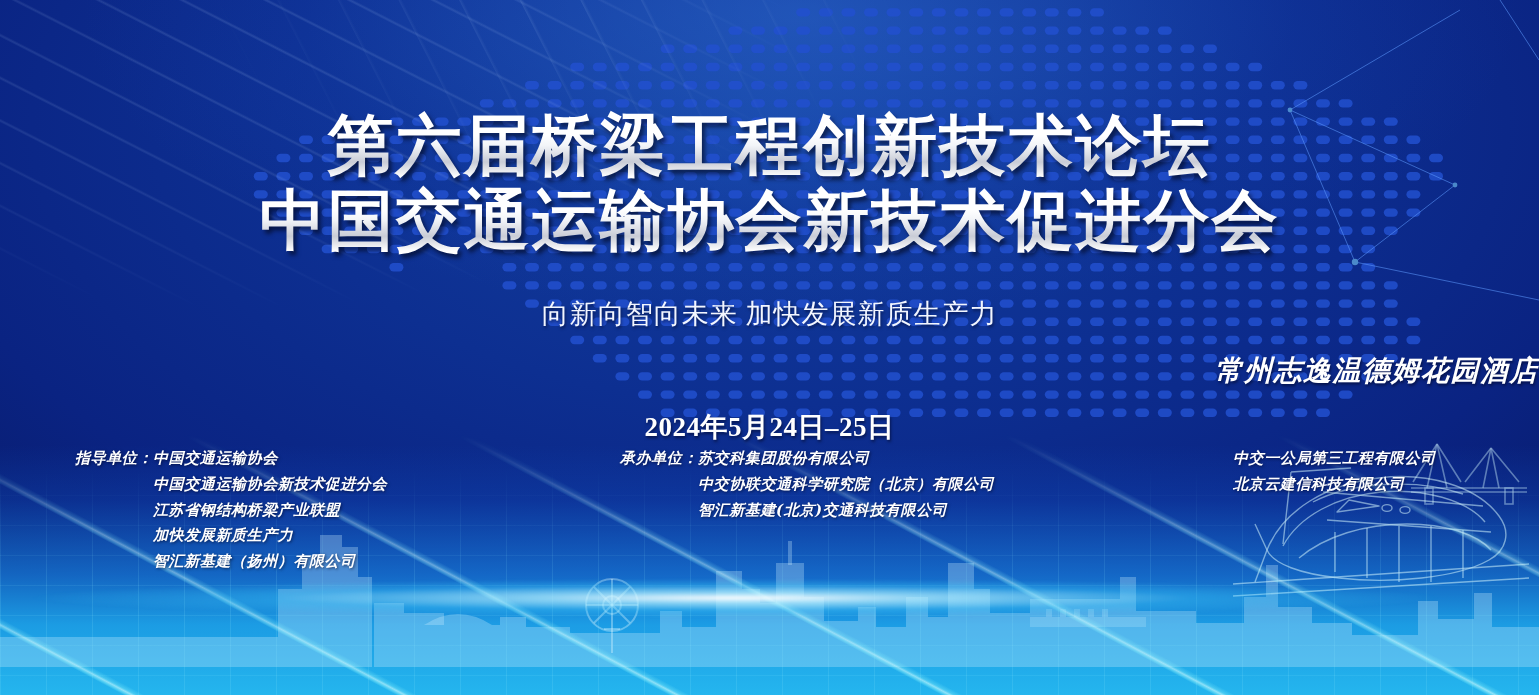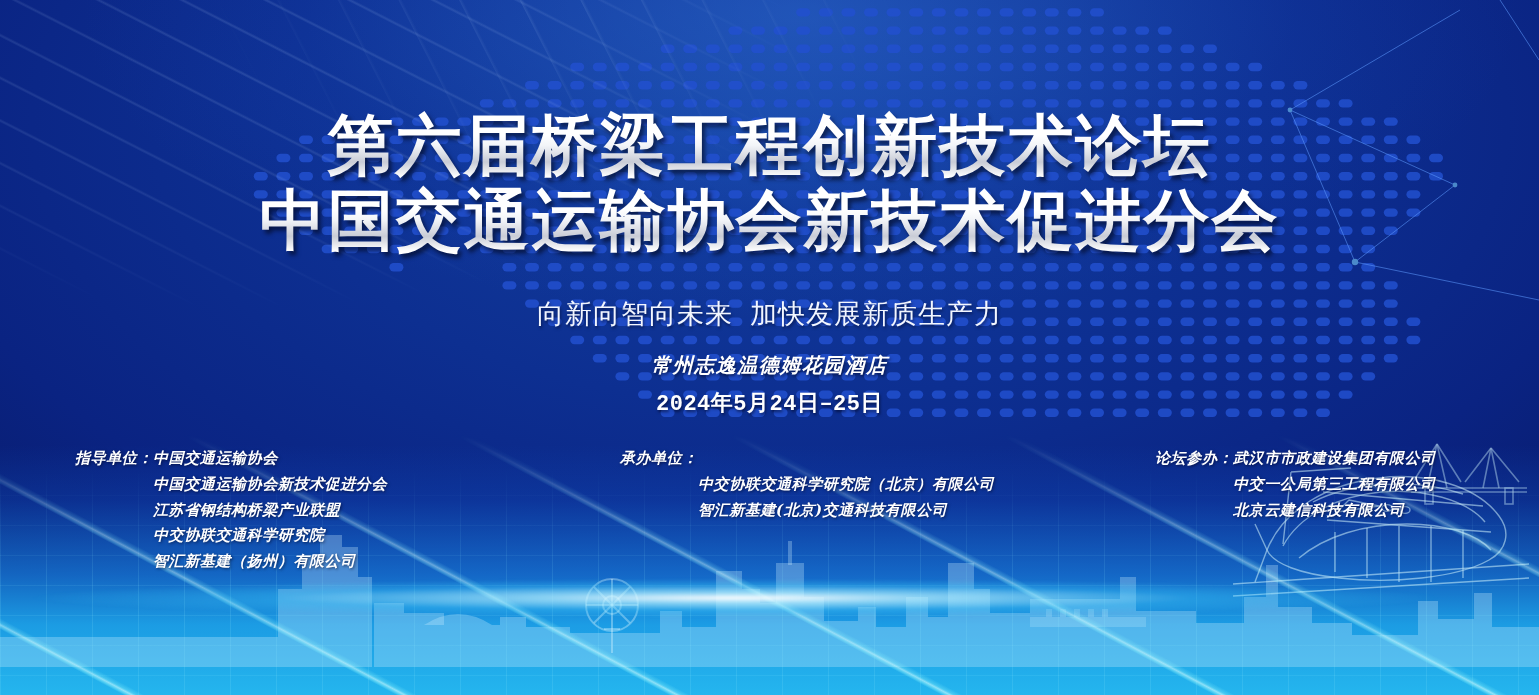--- a/index.html
+++ b/index.html
@@ -156,7 +156,7 @@
     top: 296px;
     left: 0; right: 0;
     text-align: center;
-    font-family: Liberation Mono, monospace;
+    font-family: Liberation Serif, serif;
     font-size: 27px;
     letter-spacing: 1px;
     color: #f2f6ff;

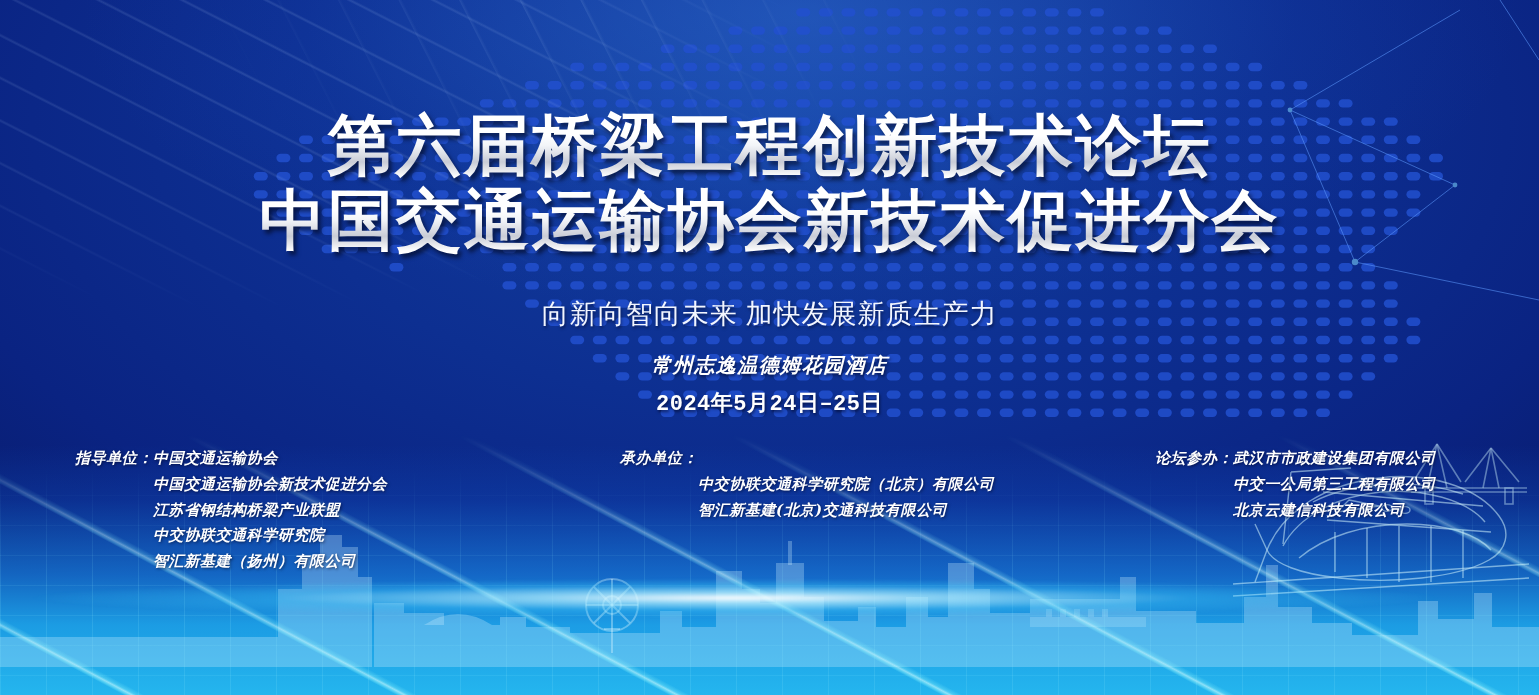--- a/index.html
+++ b/index.html
@@ -174,9 +174,10 @@
     font-family: "DejaVu Serif", "Liberation Serif", serif;
     font-weight: bold;
     font-style: italic;
-    font-size: 20px;
+    font-size: 28px;
     letter-spacing: 1.5px;
     text-shadow: 1px 2px 3px rgba(0,0,20,0.55);
+    text-align: right;
   }
   .venue-date {
     font-family: Liberation Mono, monospace;

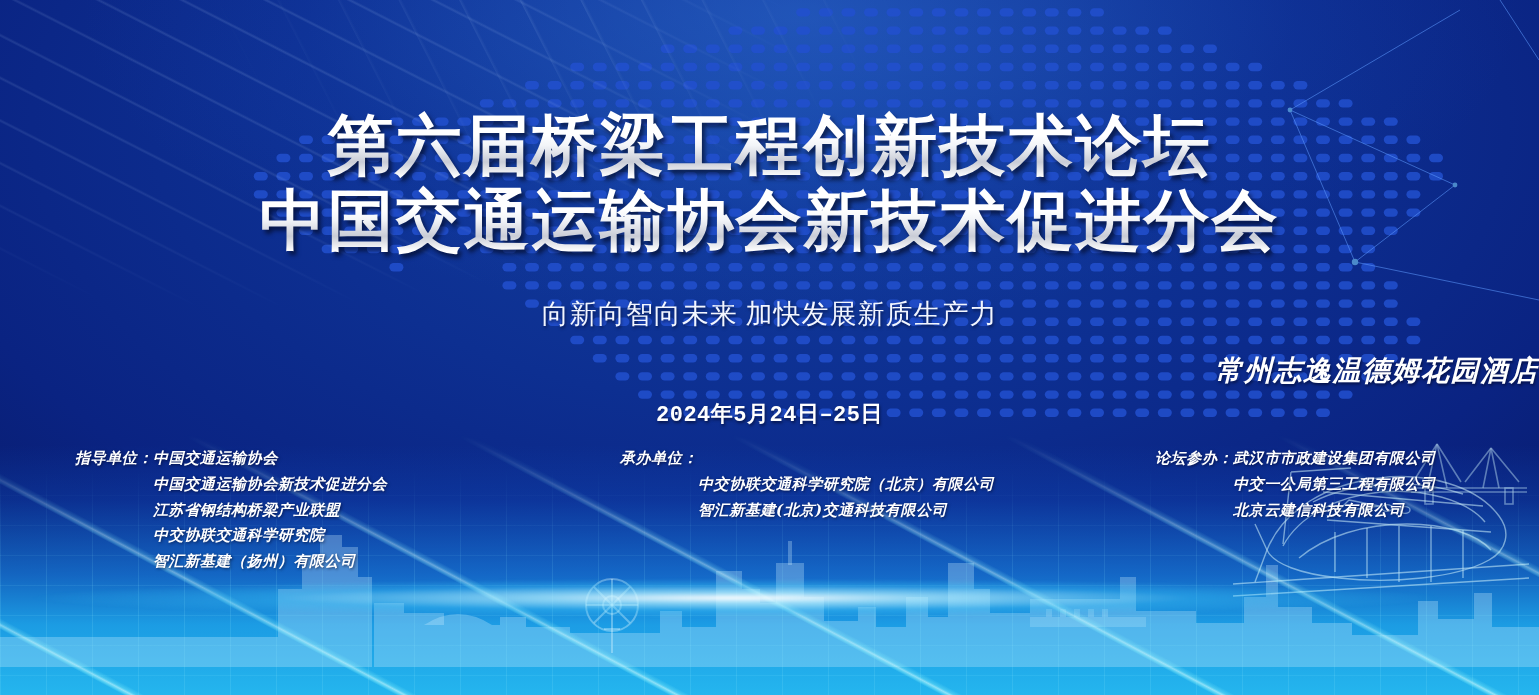--- a/index.html
+++ b/index.html
@@ -180,11 +180,11 @@
     text-align: right;
   }
   .venue-date {
-    font-family: Liberation Mono, monospace;
+    font-family: Liberation Serif, serif;
     font-weight: bold;
-    font-size: 22px;
+    font-size: 27px;
     letter-spacing: 0.5px;
-    margin-top: 9px;
+    margin-top: 19px;
     text-shadow: 1px 2px 3px rgba(0,0,20,0.55);
   }
 

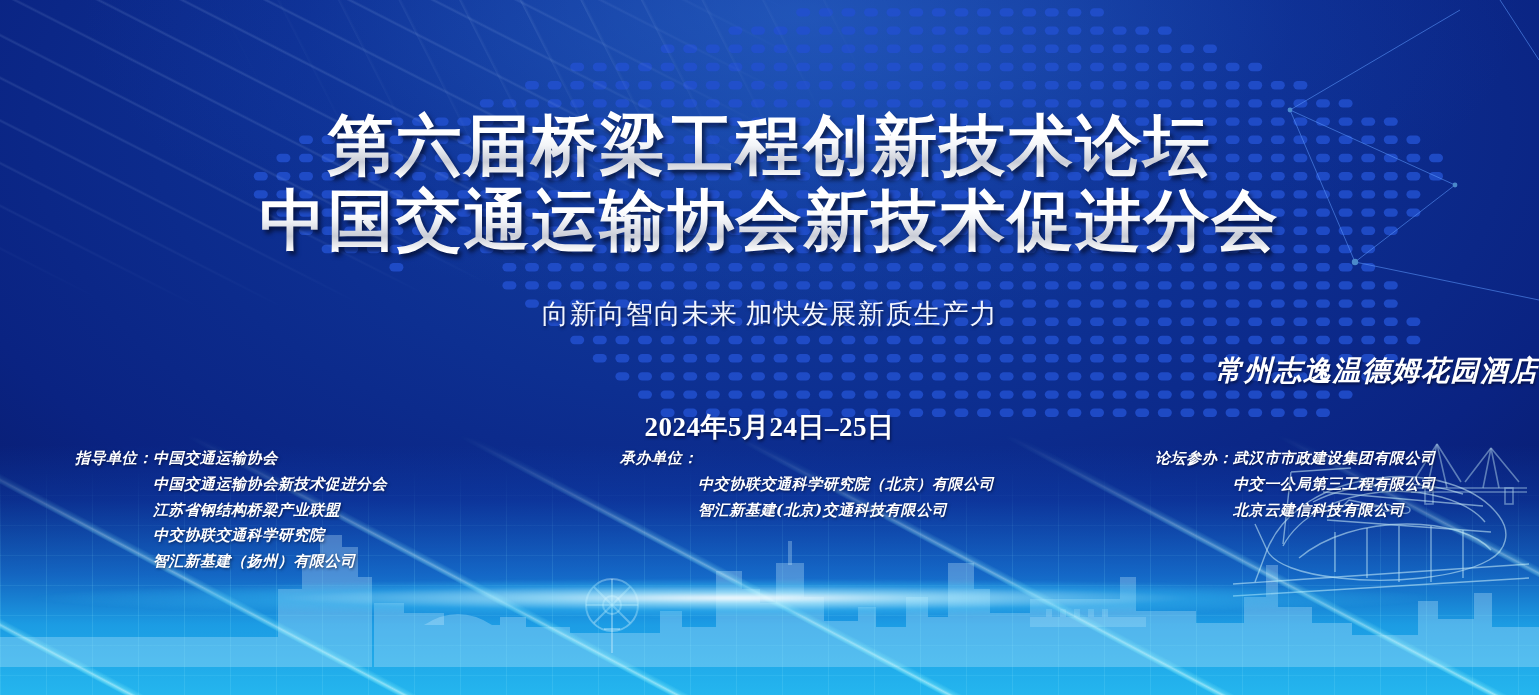--- a/index.html
+++ b/index.html
@@ -1276,6 +1276,7 @@
     <div class="org-col" id="org-center">
         <div class="org-row">
           <span class="org-label">承办单位：</span>
+          <span class="org-value">苏交科集团股份有限公司</span>
         </div>
         <div class="org-row">
           <span class="org-label blank">承办单位：</span>

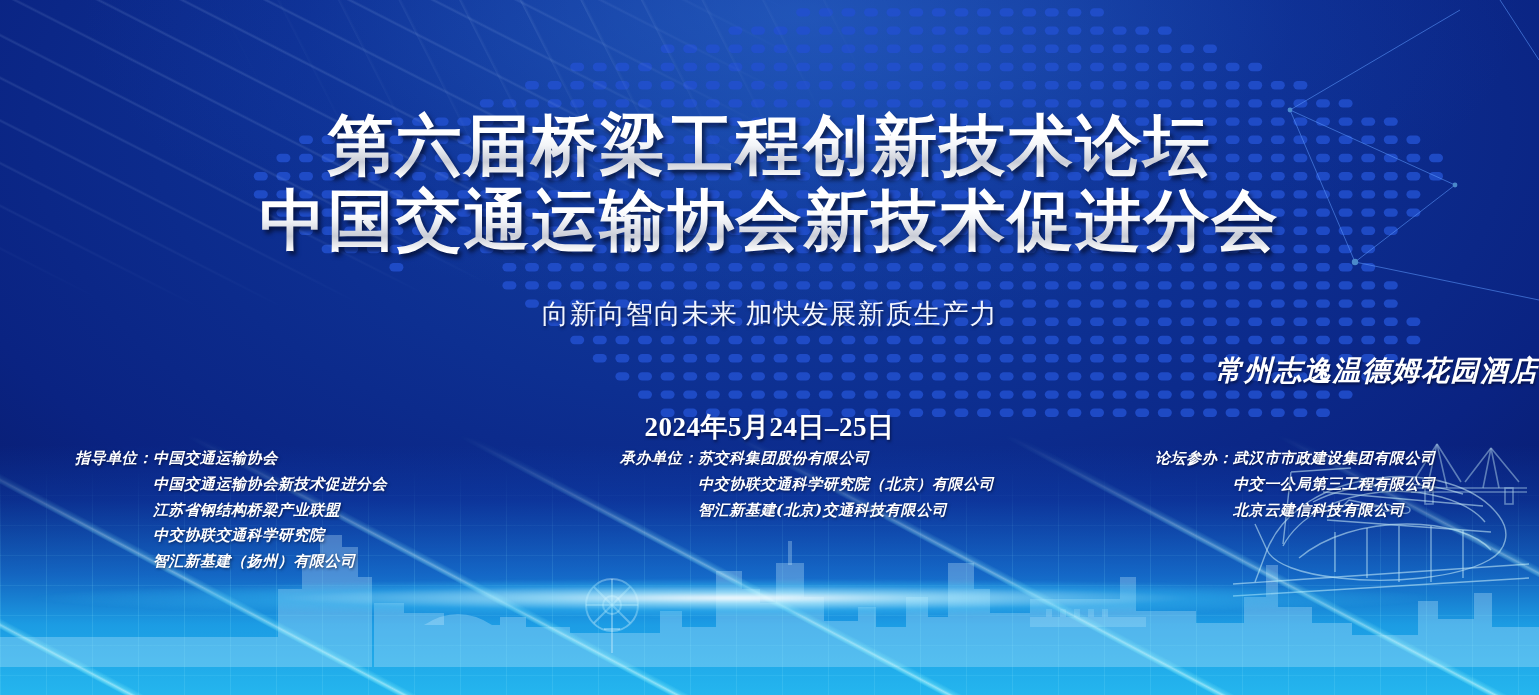--- a/index.html
+++ b/index.html
@@ -1289,10 +1289,6 @@
       </div>
     <div class="org-col" id="org-right">
         <div class="org-row">
-          <span class="org-label">论坛参办：</span>
-          <span class="org-value">武汉市市政建设集团有限公司</span>
-        </div>
-        <div class="org-row">
           <span class="org-label blank">论坛参办：</span>
           <span class="org-value">中交一公局第三工程有限公司</span>
         </div>

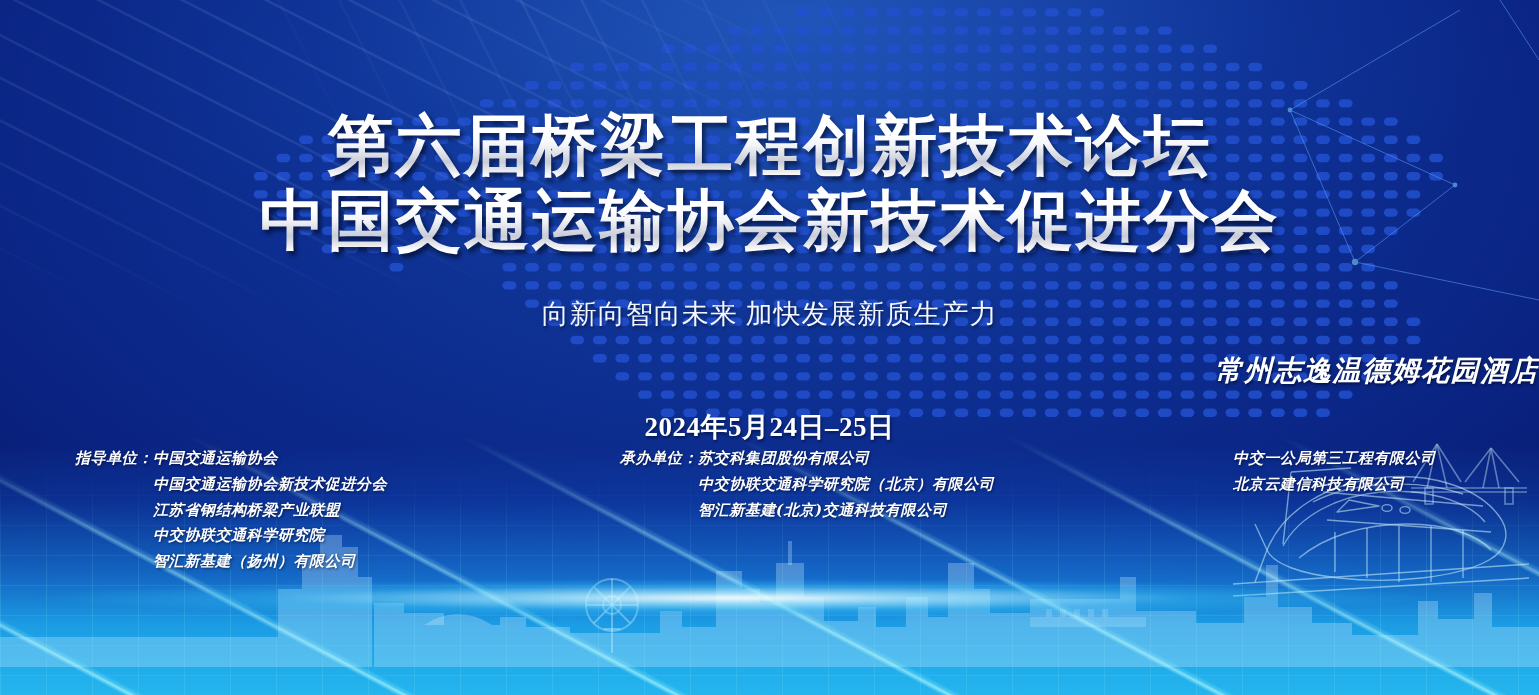--- a/index.html
+++ b/index.html
@@ -1266,7 +1266,7 @@
         </div>
         <div class="org-row">
           <span class="org-label blank">论坛承办：</span>
-          <span class="org-value">中交协联交通科学研究院</span>
+          <span class="org-value">加快发展新质生产力</span>
         </div>
         <div class="org-row">
           <span class="org-label blank">论坛协办：</span>

